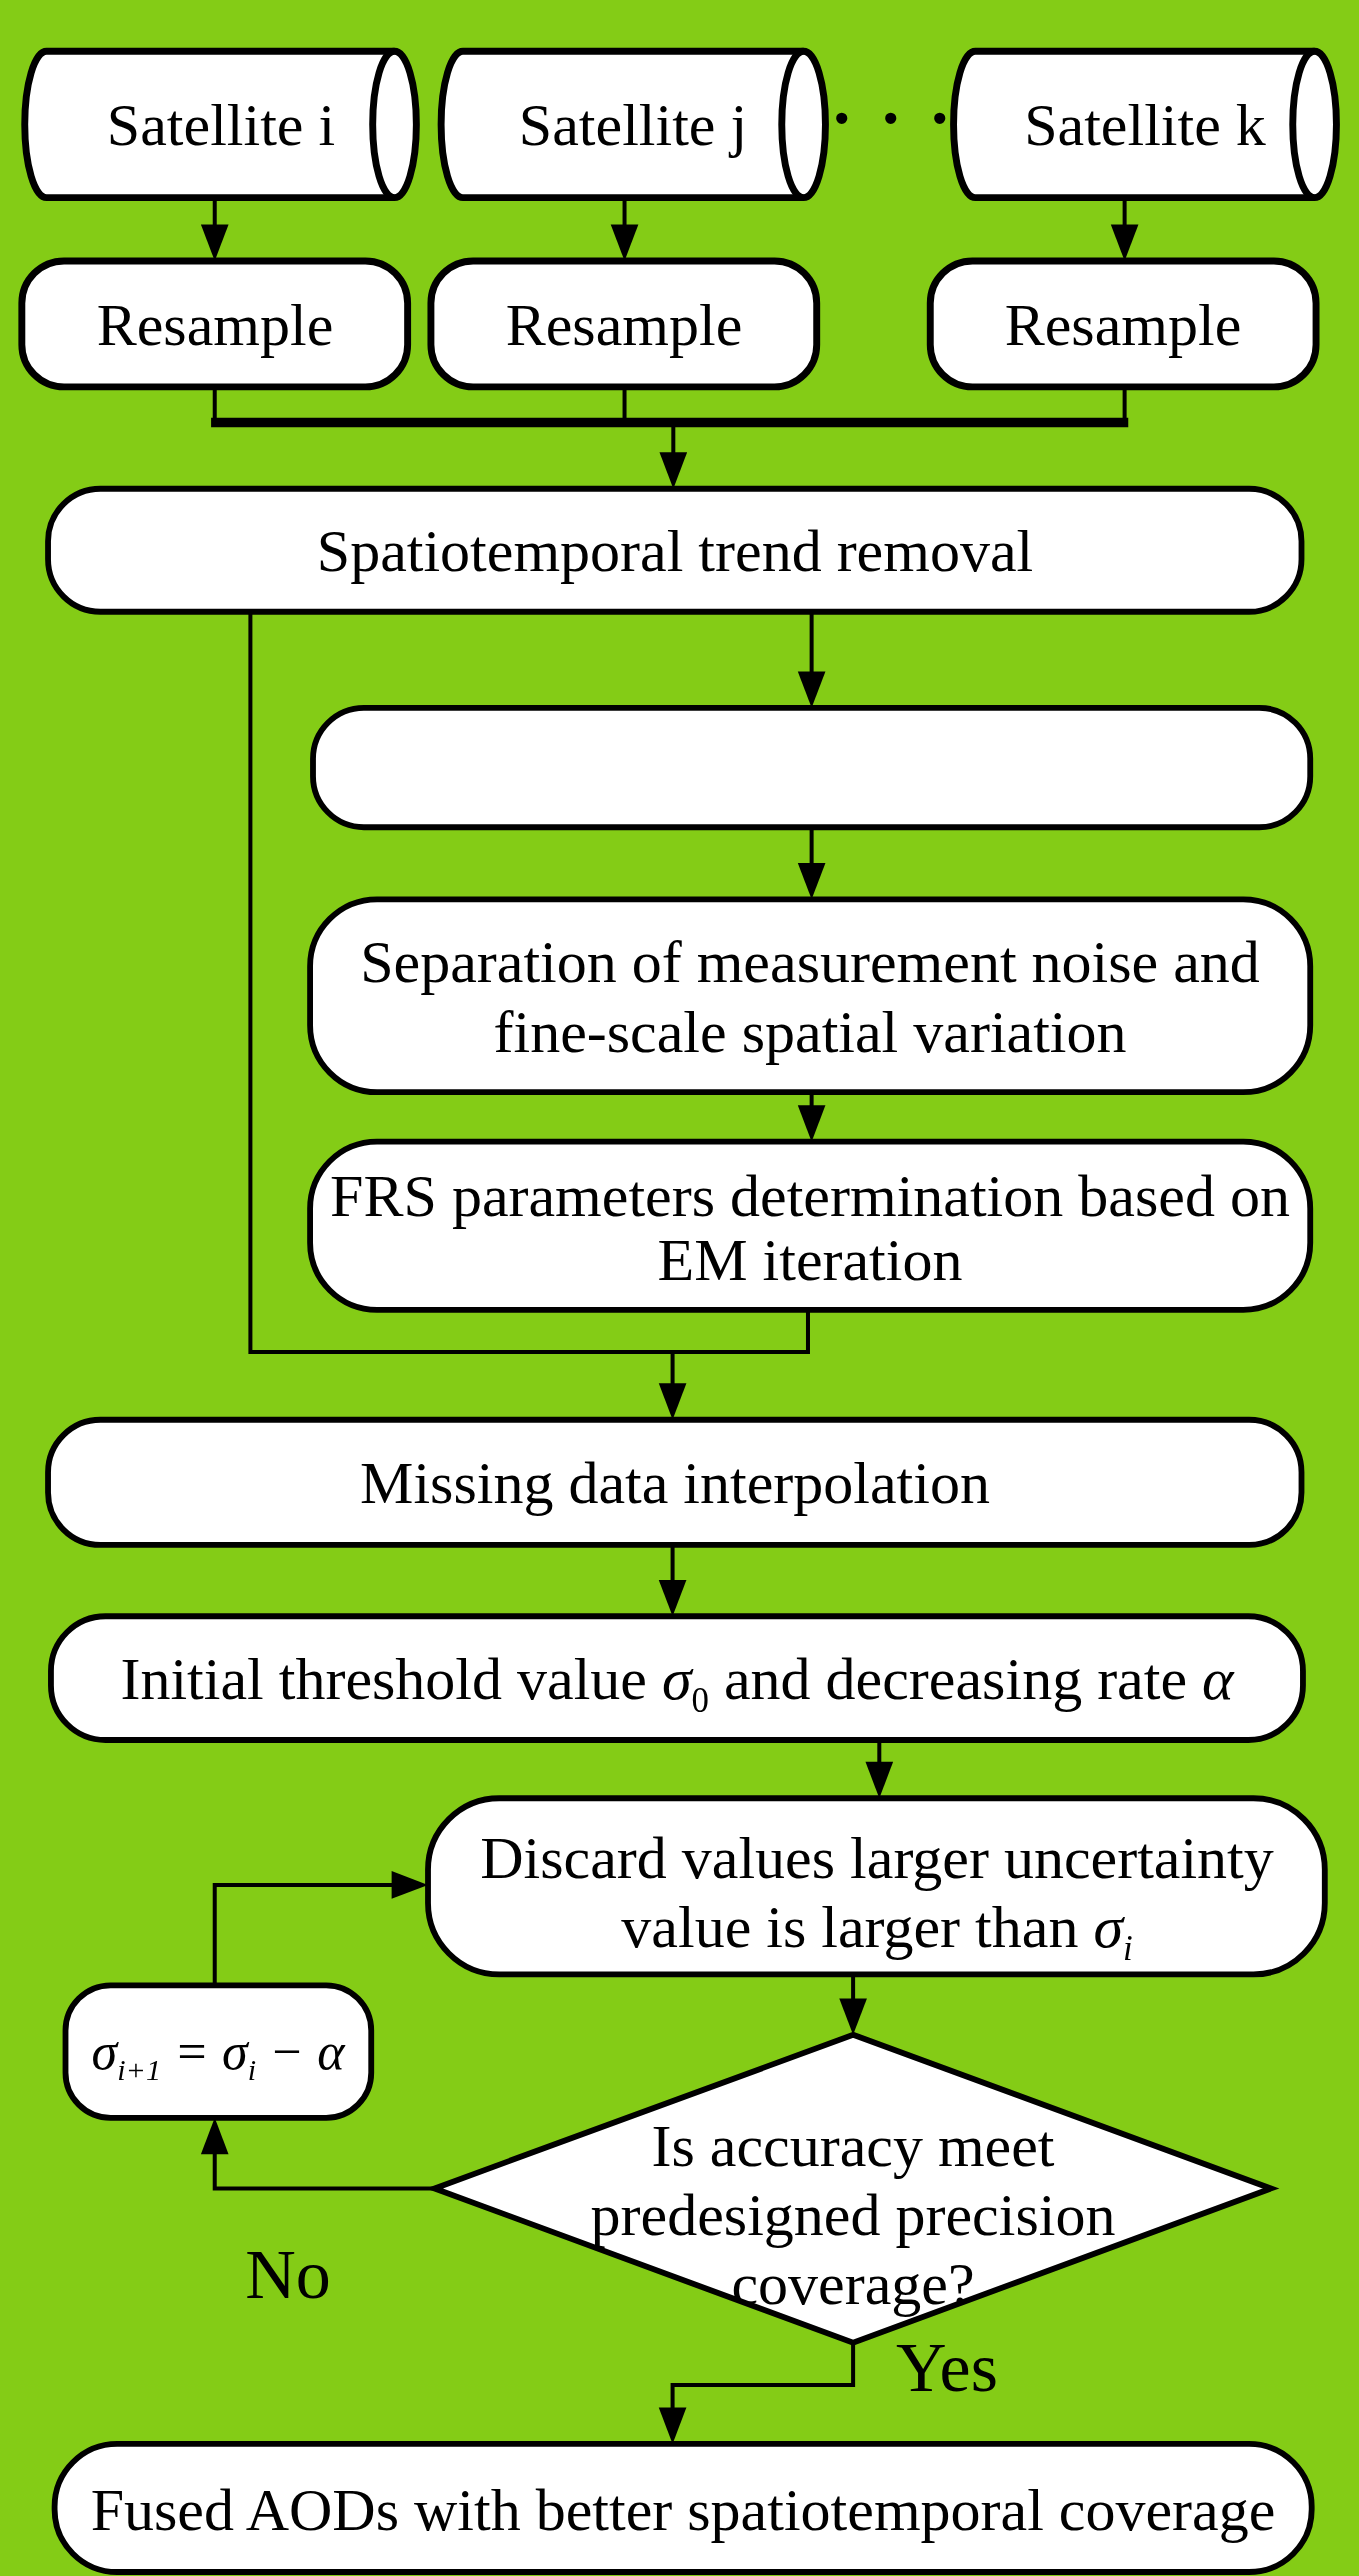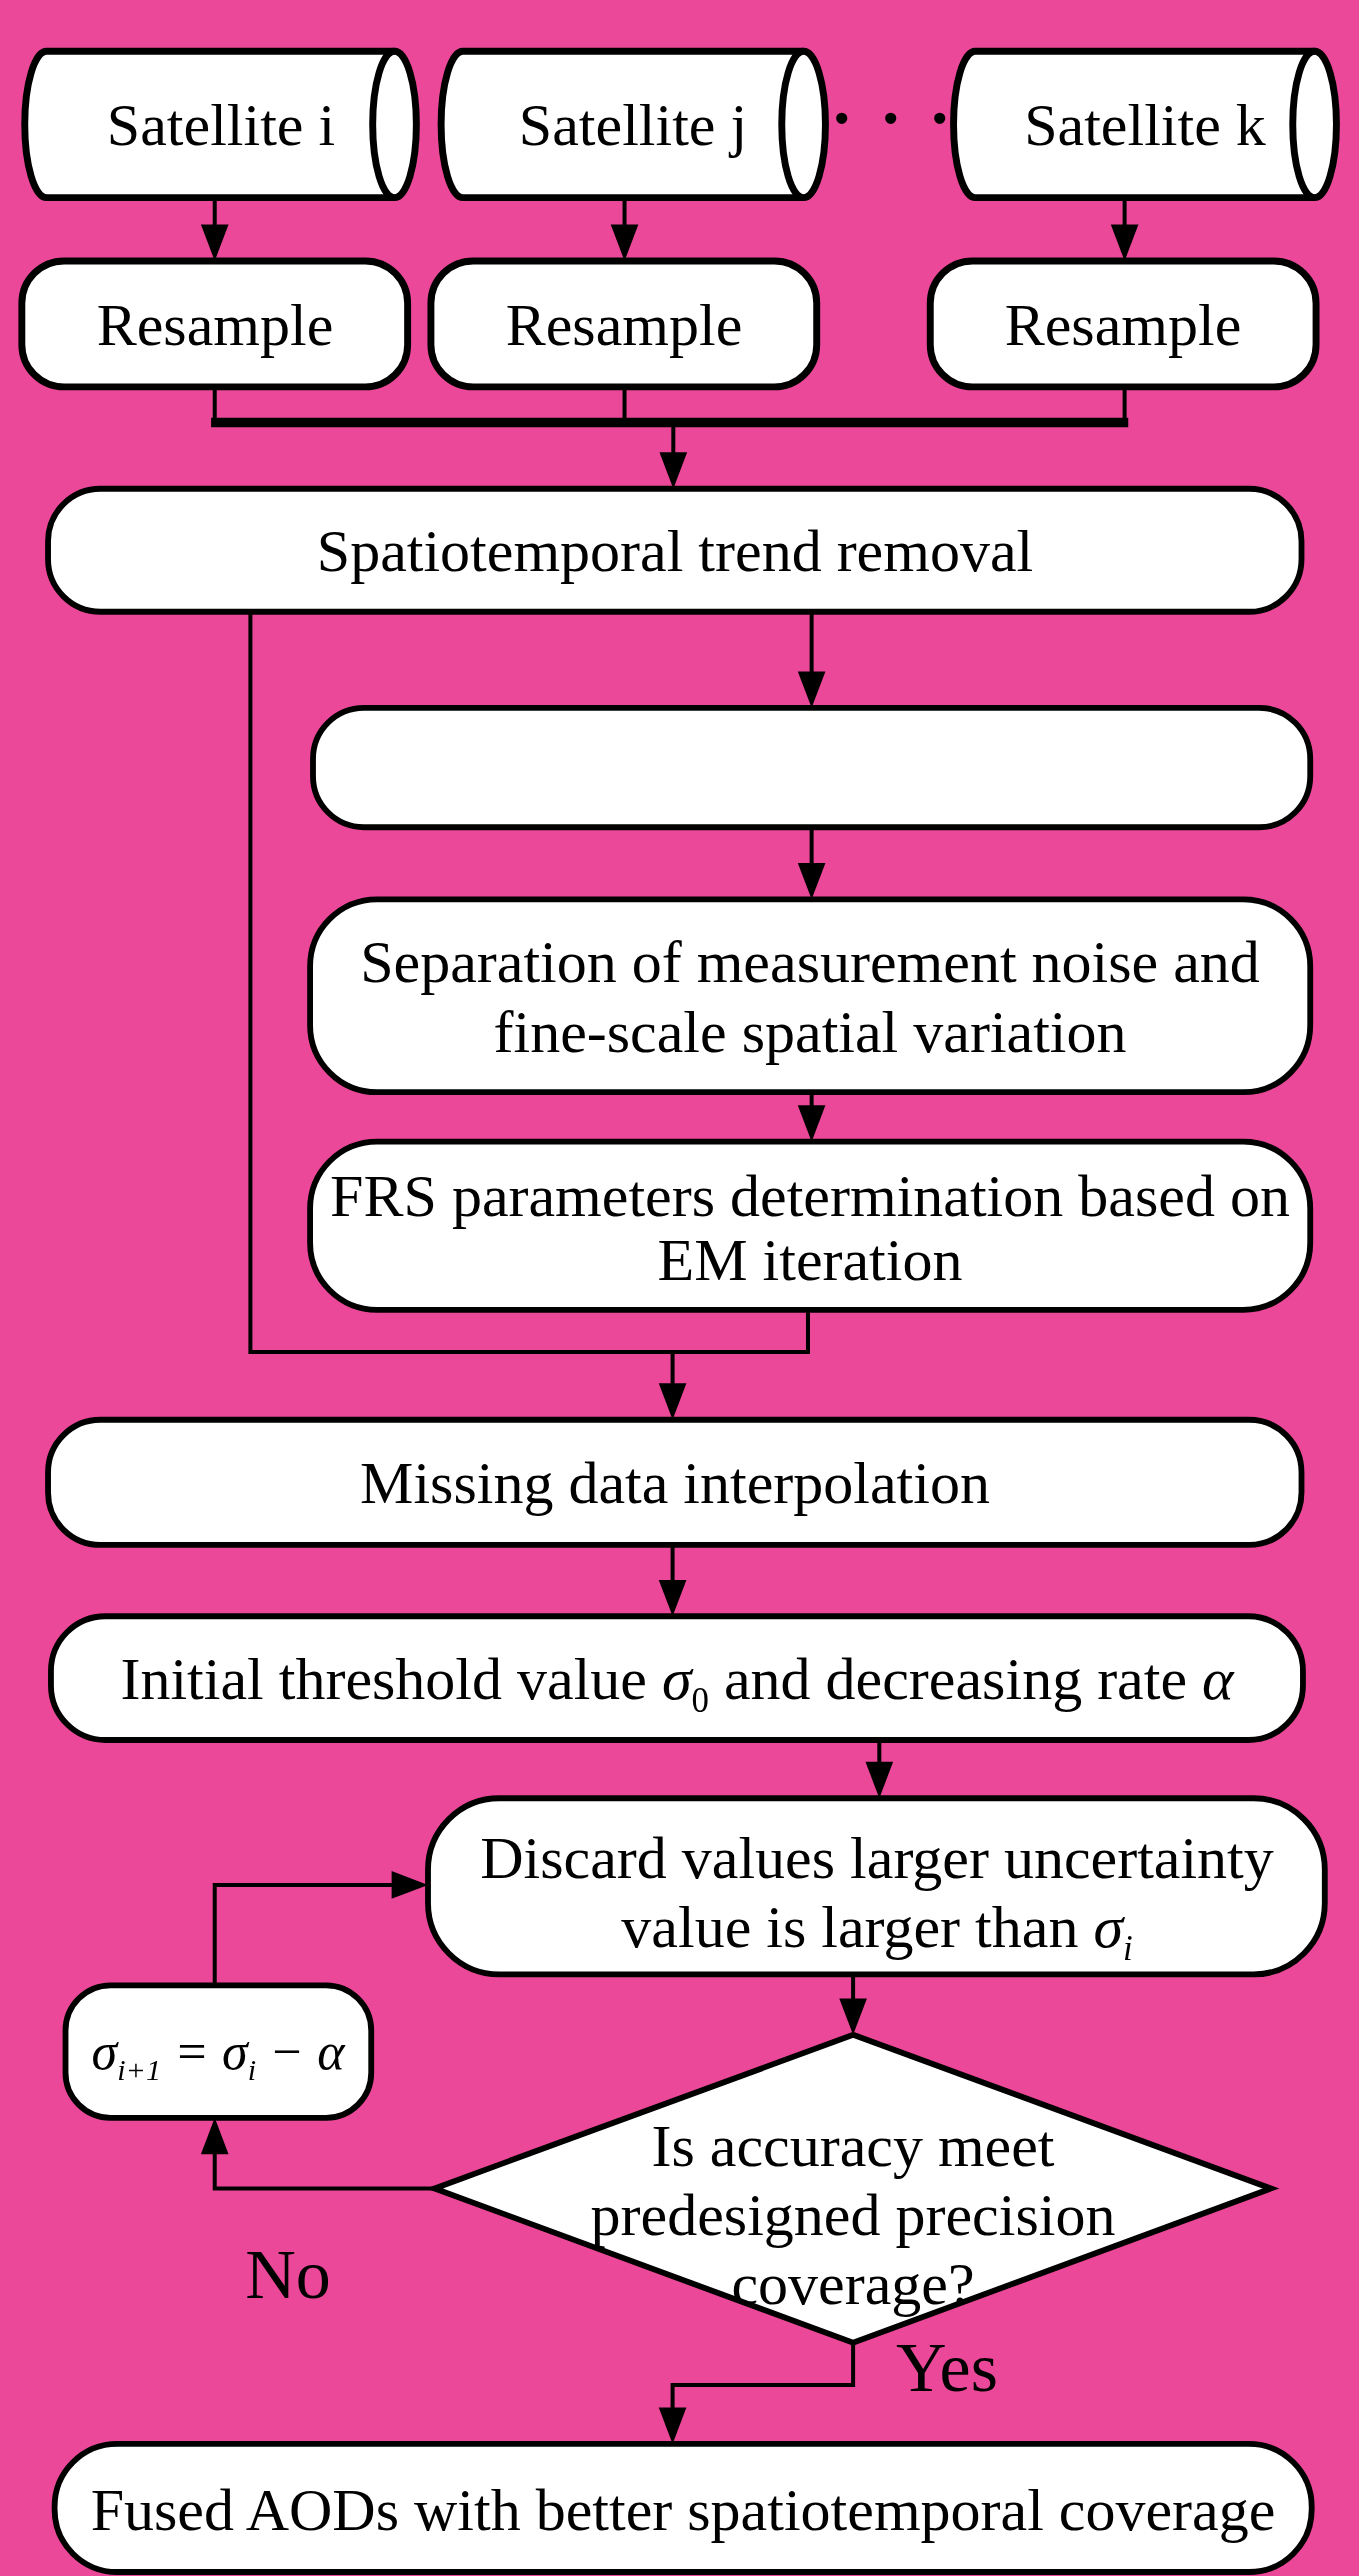--- a/index.html
+++ b/index.html
@@ -3,7 +3,7 @@
 <meta charset="utf-8">
 <style>
   html,body{margin:0;padding:0;background:#ffffff;}
-  .canvas{position:relative;width:1359px;height:2576px;background:#ec4899;overflow:hidden;
+  .canvas{position:relative;width:1359px;height:2576px;background:#84cc16;overflow:hidden;
           font-family:"Liberation Serif","DejaVu Serif",serif;color:#000;}
   svg.layer{position:absolute;left:0;top:0;width:1359px;height:2576px;}
   .ln{stroke:#000;stroke-width:5.5;fill:none;stroke-linecap:butt;}

